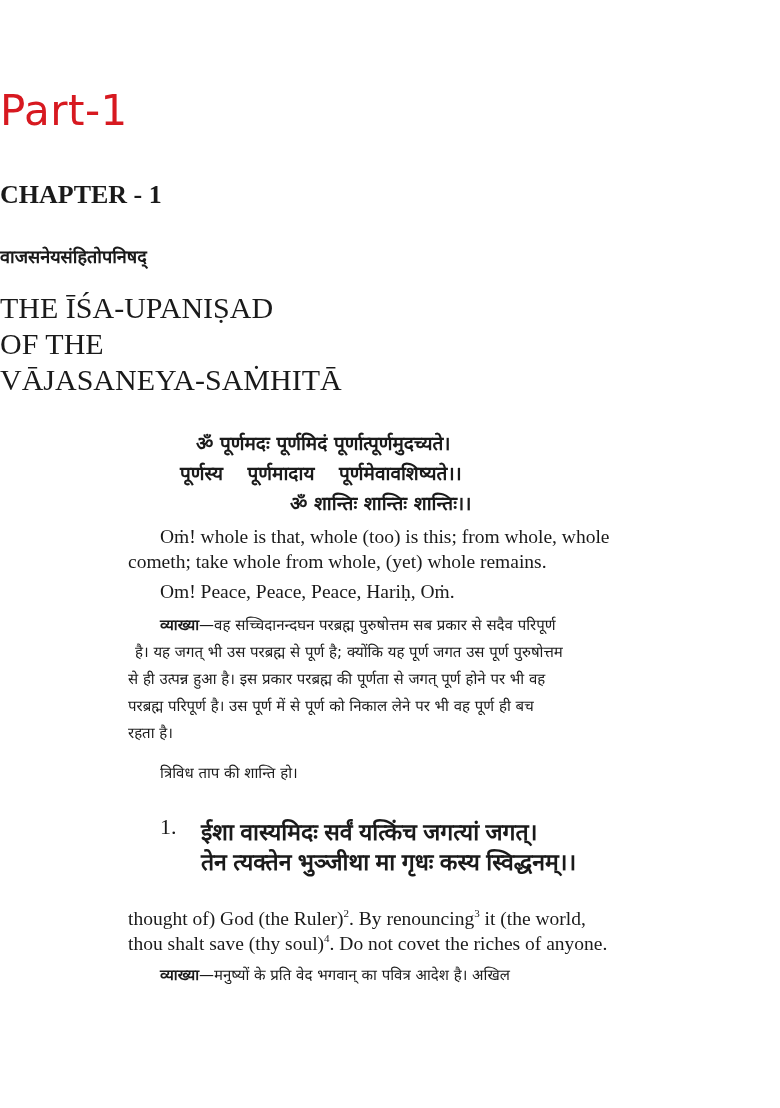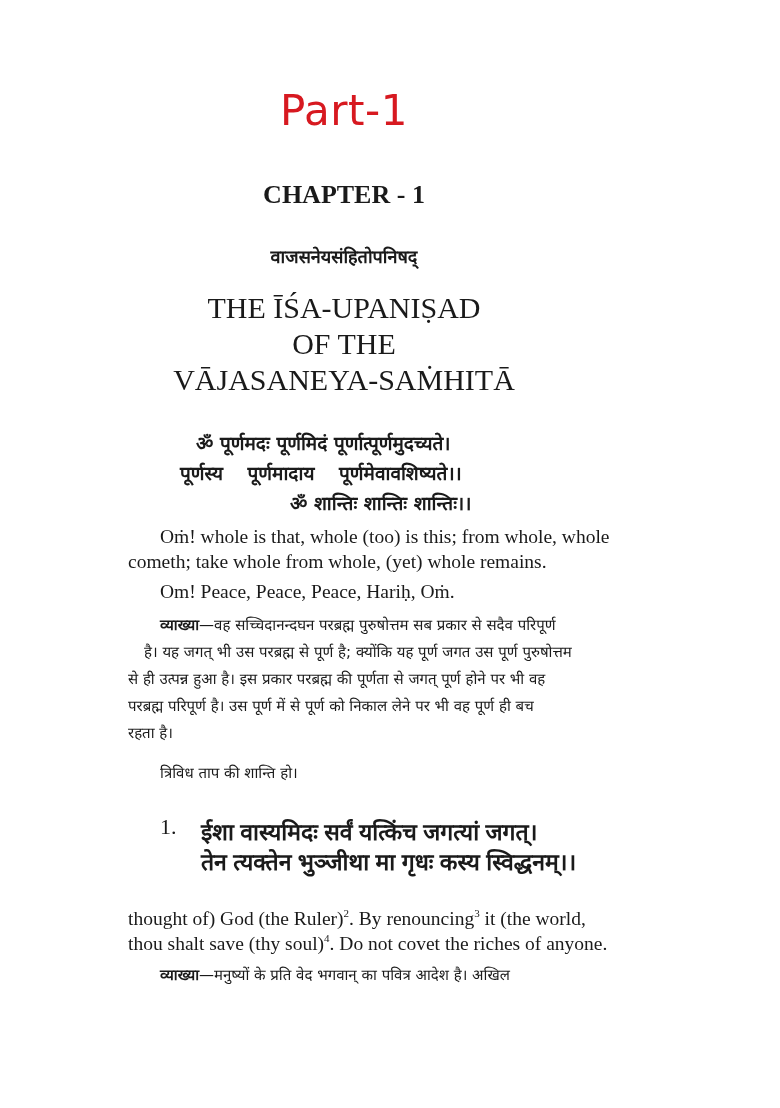--- a/index.html
+++ b/index.html
@@ -14,7 +14,7 @@
     }
     .page { position: absolute; left: 0; top: 0; width: 780px; height: 1108px; }
     .abs { position: absolute; white-space: nowrap; }
-    .center { left: 0; width: 688px; text-align: center; }
+    .center { left: 0; width: 688px; text-align: left; }
 
     .part-title {
       top: 86px;

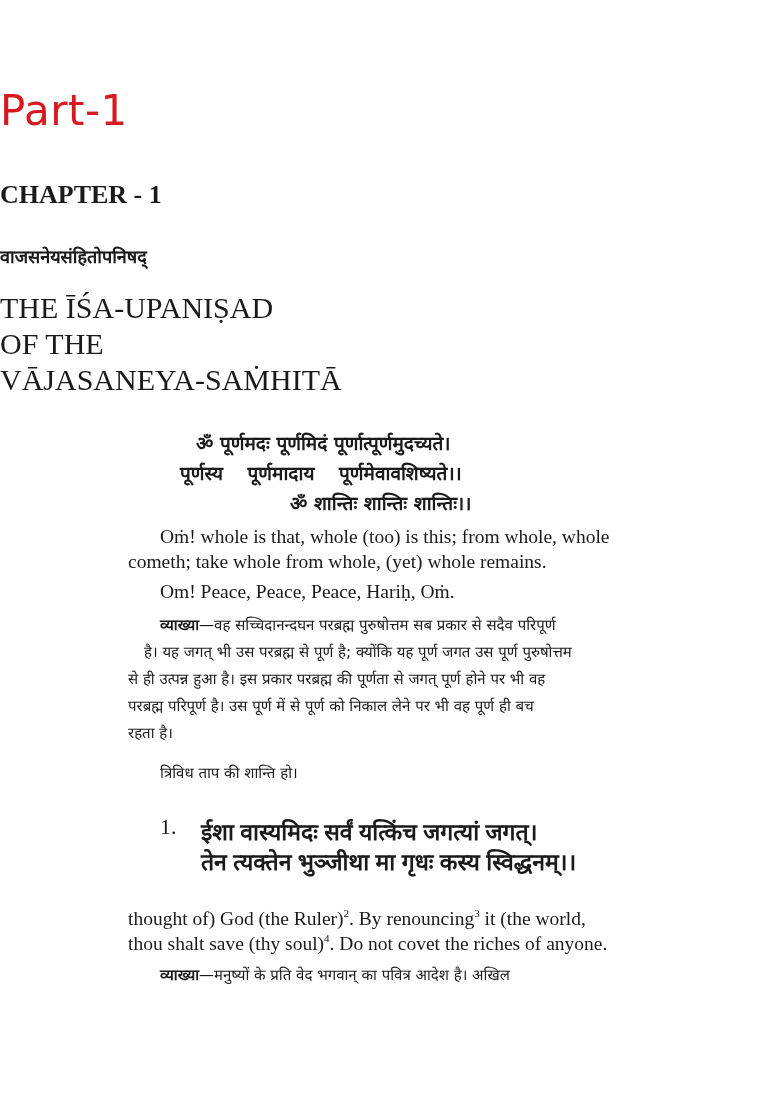--- a/index.html
+++ b/index.html
@@ -66,7 +66,7 @@
     }
     .hi-bold { font-weight: bold; }
     .h1 { top: 612px; left: 160px; }
-    .h2 { top: 639px; left: 144px; text-align: right; }
+    .h2 { top: 639px; left: 135px; text-align: right; }
     .h3 { top: 666px; left: 128px; }
     .h4 { top: 693px; left: 128px; text-align: right; }
     .h5 { top: 720px; left: 128px; }

